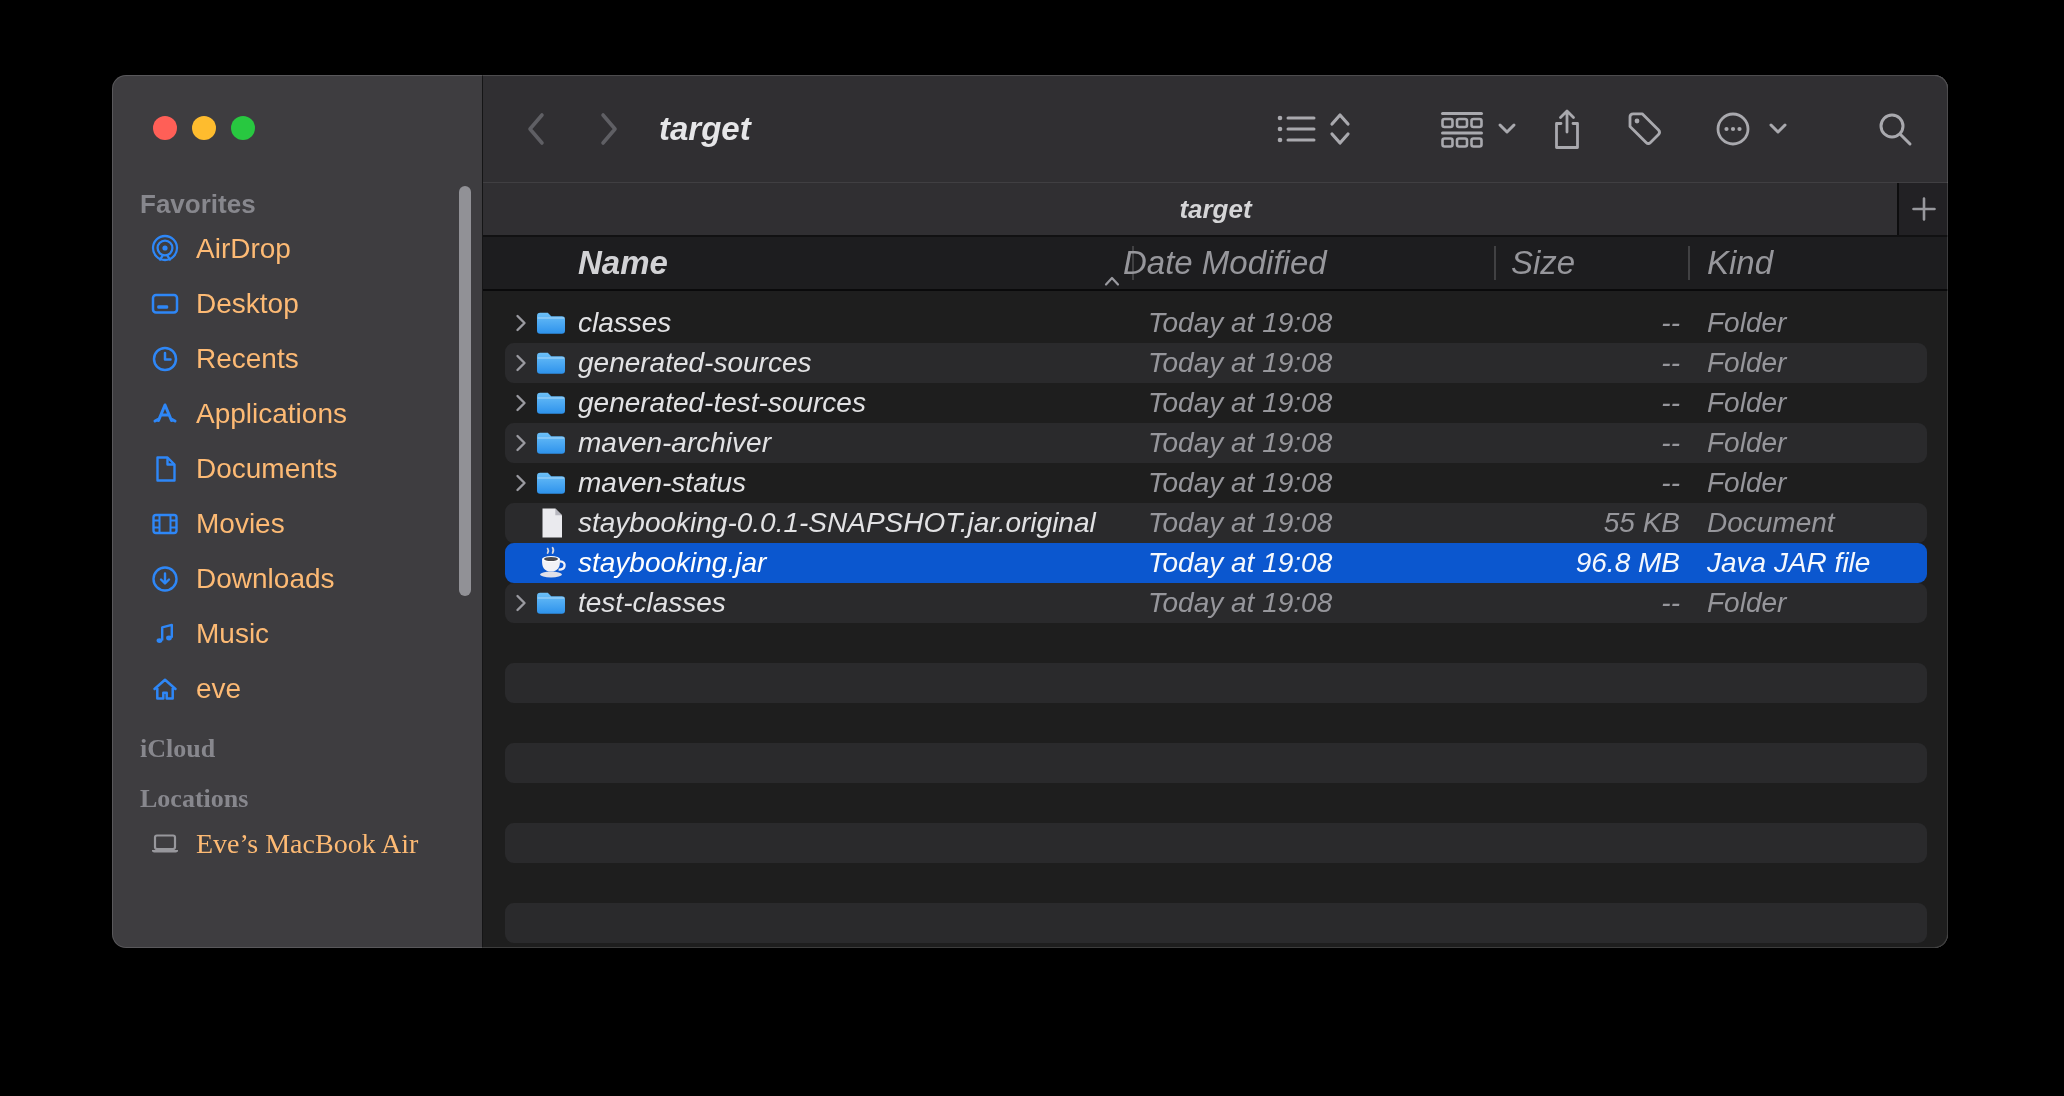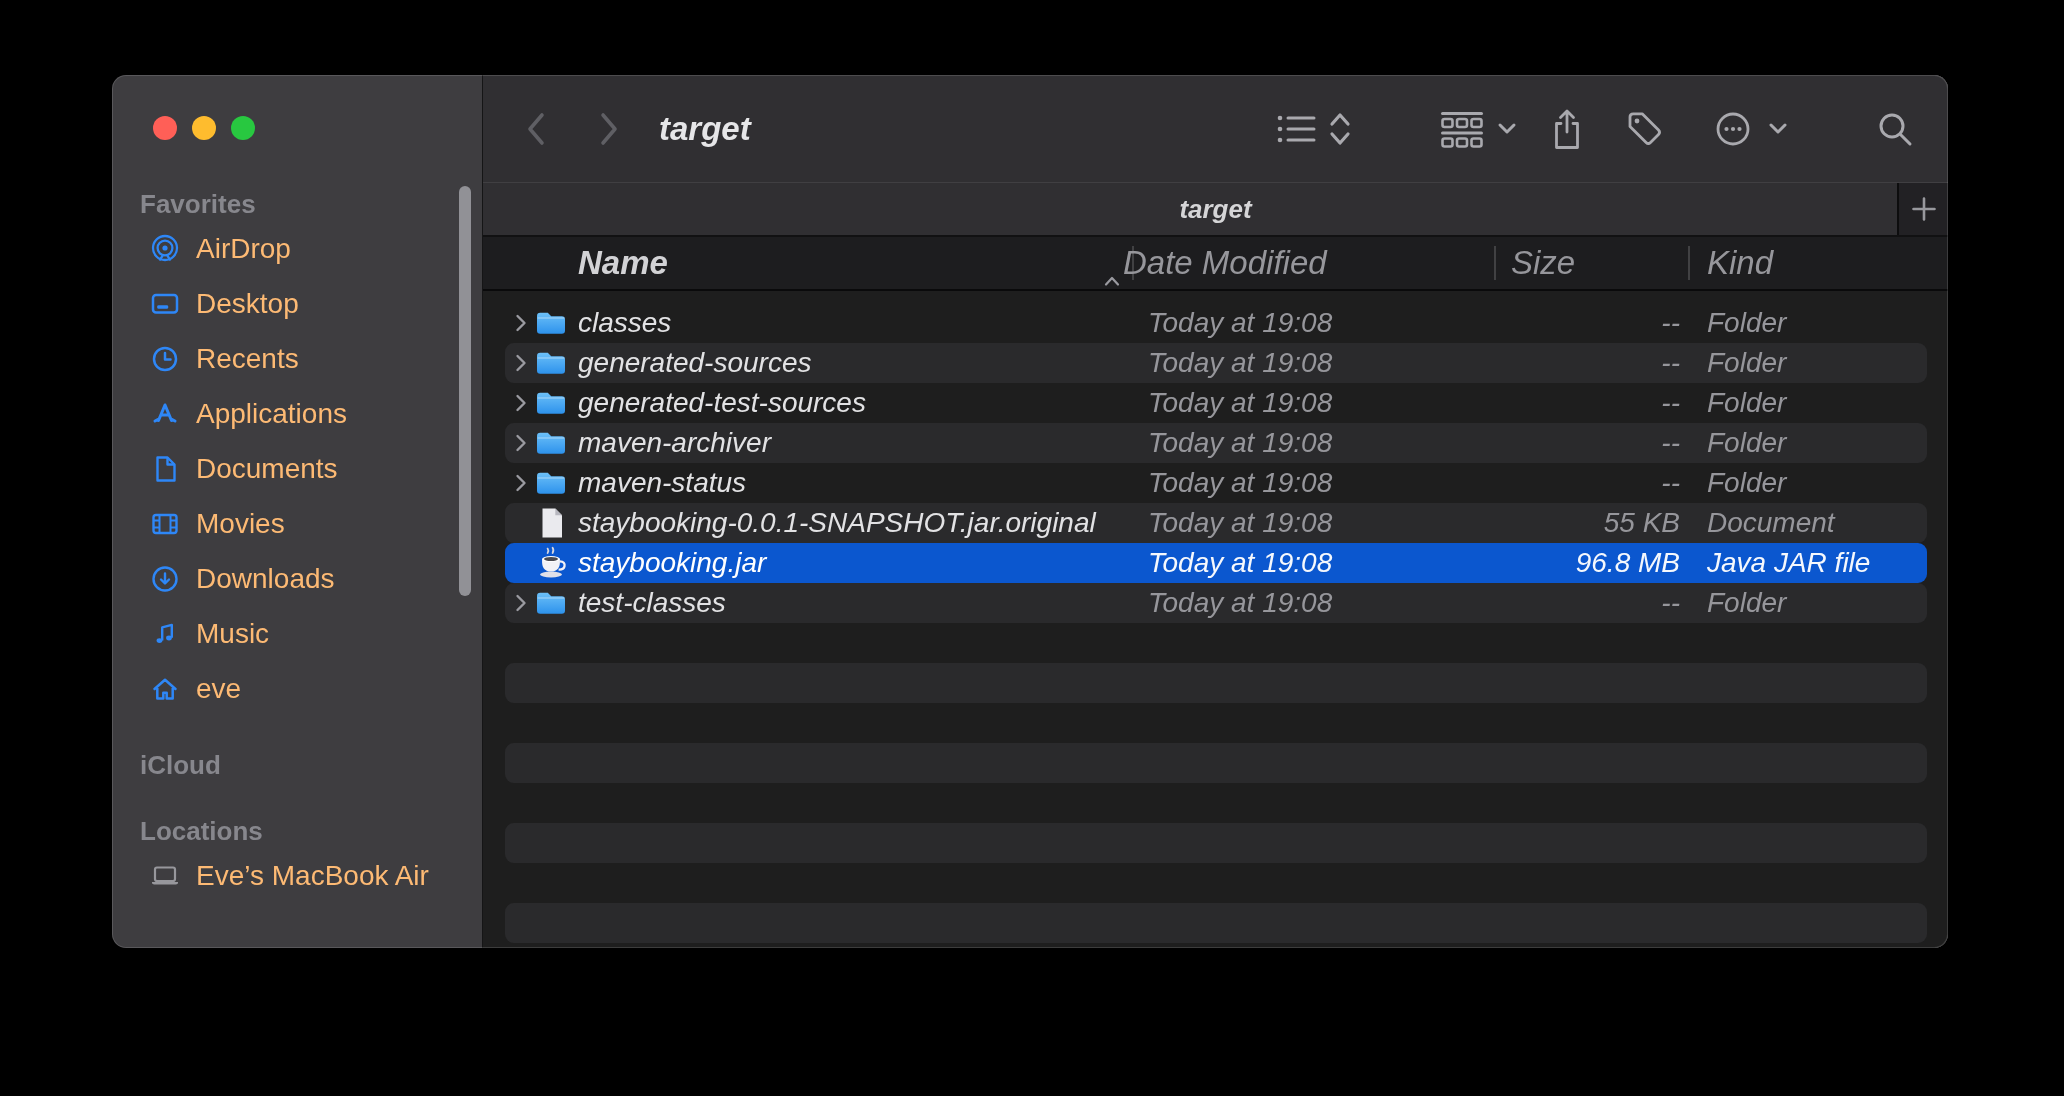--- a/index.html
+++ b/index.html
@@ -17,7 +17,7 @@
   .traffic { position:absolute; top:41px; left:41px; display:flex; gap:15px; }
   .light { width:24px; height:24px; border-radius:50%; }
   .side-sections { position:absolute; top:112px; left:0; right:0; }
-  .side-section + .side-section { margin-top:32px; }
+  .side-section + .side-section { margin-top:16px;font-family:Liberation Serif, serif; }
   .side-header { height:34px; line-height:34px; padding-left:28px;
                  font-size:26px; font-weight:700; color:#87878d; }
   .side-item { position:relative; height:55px; display:flex; align-items:center; }

